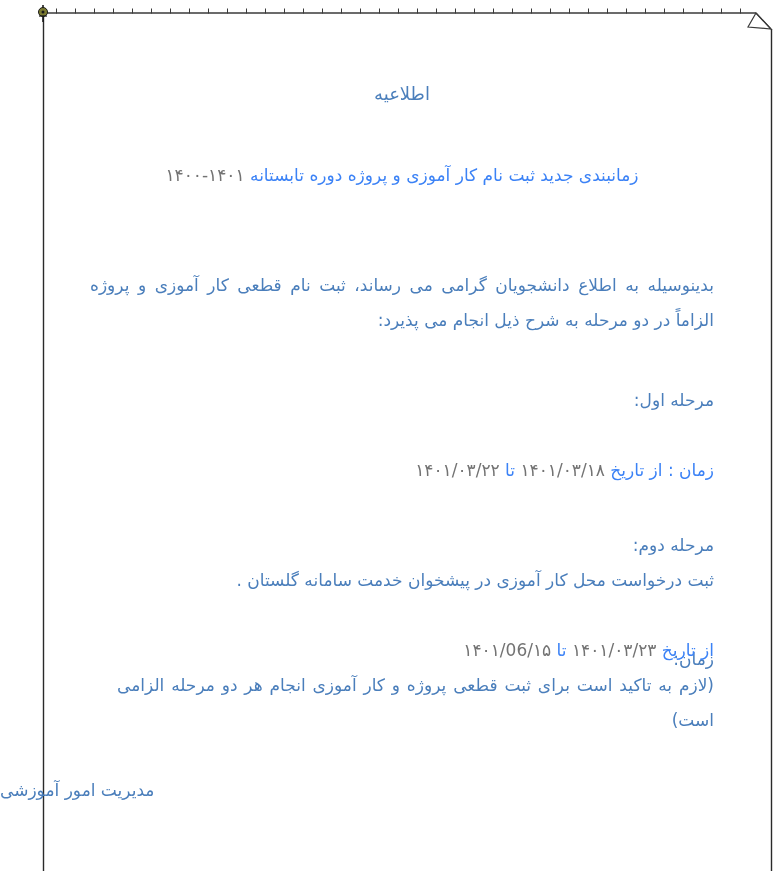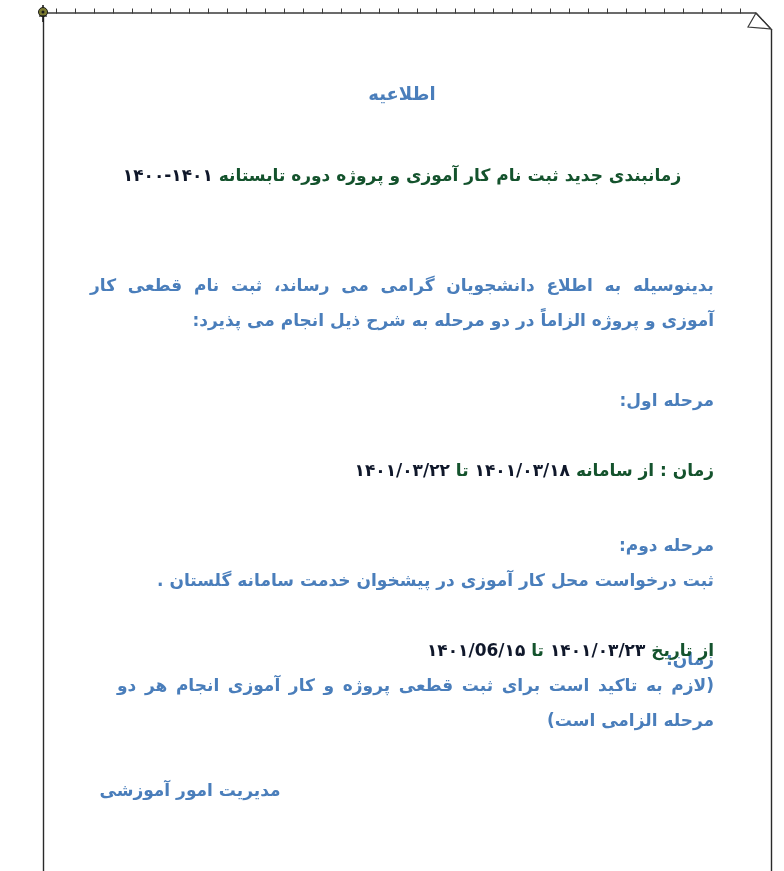--- a/index.html
+++ b/index.html
@@ -11,7 +11,7 @@
   .frame-svg{position:absolute;left:0;top:0;z-index:1;}
   .content{
     position:absolute;left:90px;top:0;width:624px;height:709px;z-index:2;
-    direction:rtl;font-weight:bold;font-size:17px;color:#4a7ebb;
+    direction:rtl;font-weight:normal;font-size:17px;color:#4a7ebb;
   }
   .abs{position:absolute;right:0;left:0;line-height:35px;}
   .center{text-align:center;}

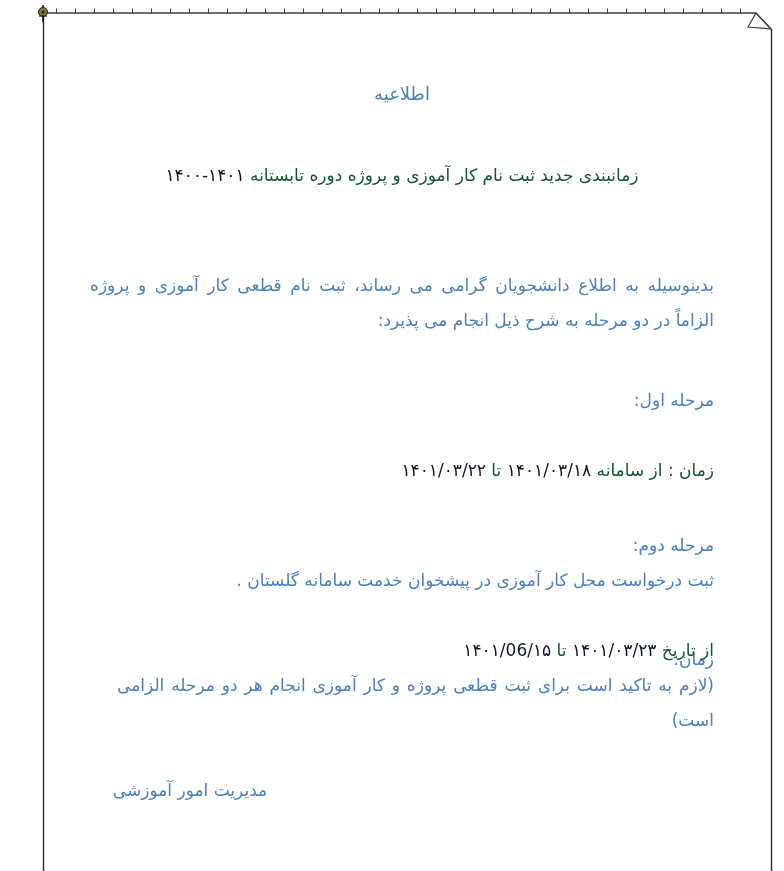--- a/index.html
+++ b/index.html
@@ -18,7 +18,7 @@
   .right{text-align:right;}
   .justify{text-align:justify;}
   .blue{color:#14532d;}
-  .red{color:#0f172a;}
+  .red{color:#737373;}
   .title{top:76px;font-size:18px;}
   .subtitle{top:158px;}
   .intro{top:268px;}

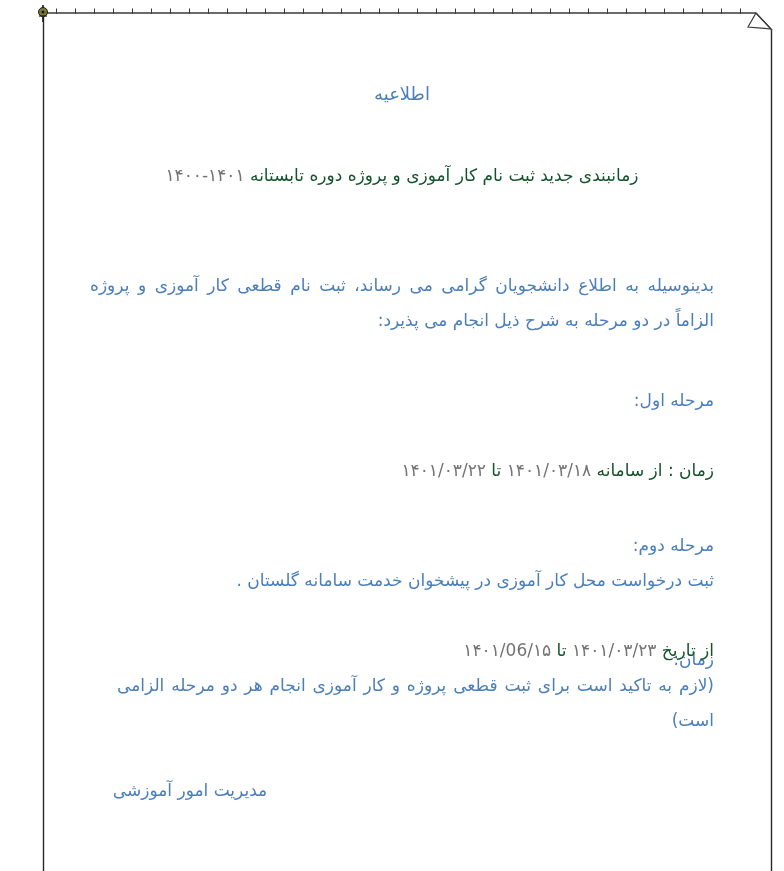--- a/index.html
+++ b/index.html
@@ -17,7 +17,7 @@
   .center{text-align:center;}
   .right{text-align:right;}
   .justify{text-align:justify;}
-  .blue{color:#14532d;}
+  .blue{color:#3b82f6;}
   .red{color:#737373;}
   .title{top:76px;font-size:18px;}
   .subtitle{top:158px;}

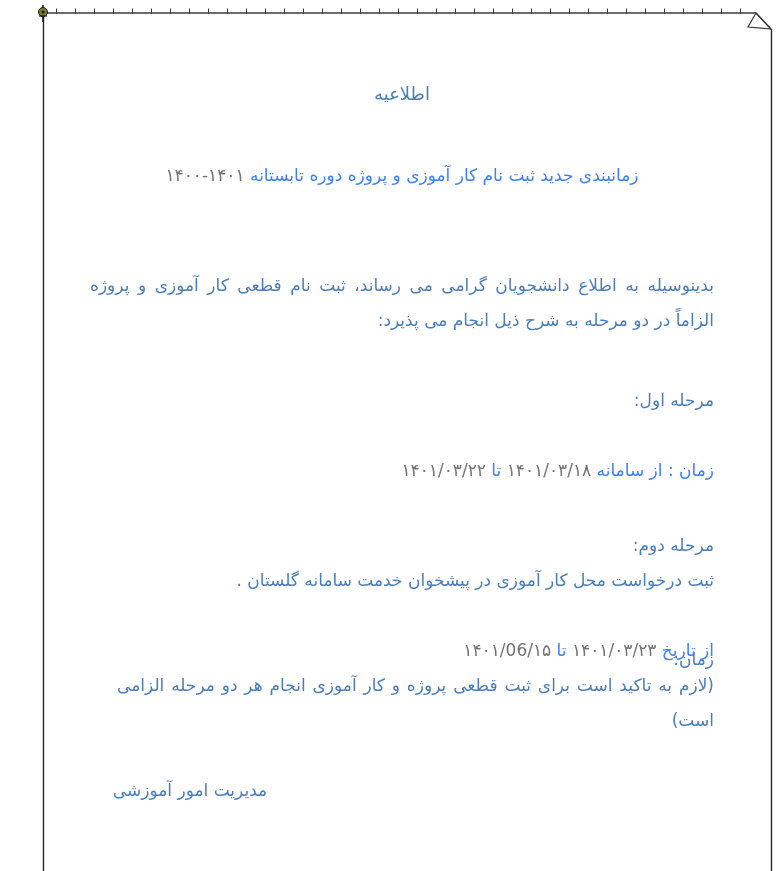--- a/index.html
+++ b/index.html
@@ -74,7 +74,7 @@
 
 
   <div class="abs right s1-time">
-    <span class="blue">زمان : از سامانه </span><span class="red">۱۴۰۱/۰۳/۱۸</span><span class="blue"> تا </span><span class="red">۱۴۰۱/۰۳/۲۲</span>
+    <span class="blue">زمان : از تاریخ </span><span class="red">۱۴۰۱/۰۳/۱۸</span><span class="blue"> تا </span><span class="red">۱۴۰۱/۰۳/۲۲</span>
   </div>
 
   <div class="abs right s2-heading">مرحله دوم:</div>

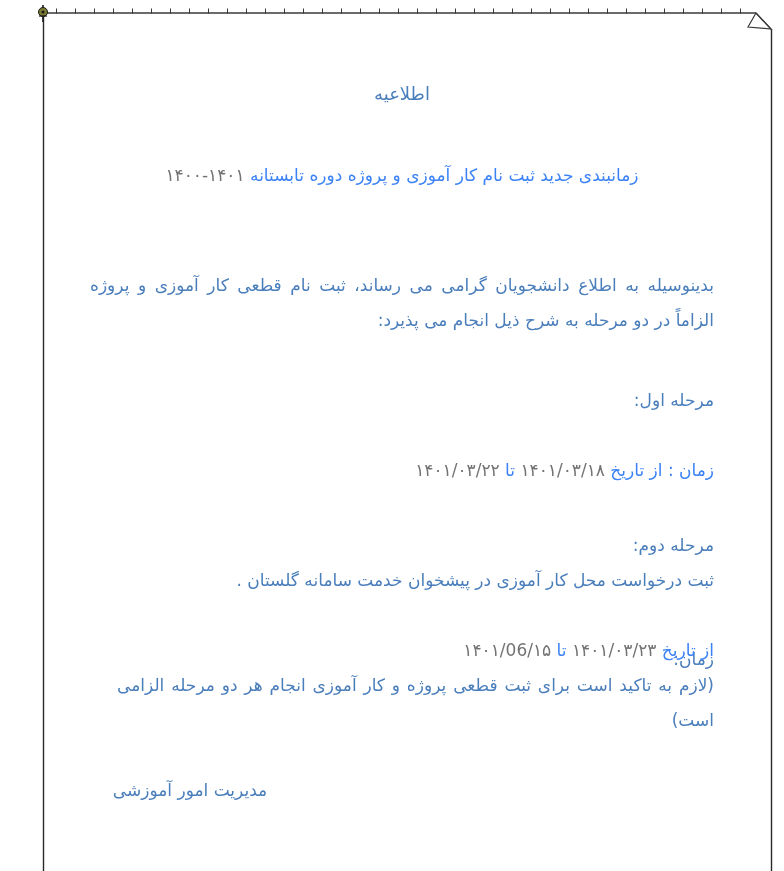--- a/index.html
+++ b/index.html
@@ -30,7 +30,7 @@
   .s2-zaman{top:598px;margin-top:44px;}
   .s2-time{top:633px;}
   .note{top:668px;margin-left:27px;}
-  .signature{top:773px;padding-left:0;padding-right:0;right:334px;left:-90px;text-align:center;}
+  .signature{top:773px;padding-left:0;padding-right:0;right:334px;left:-90px;text-align:left;}
 </style>
 </head>
 <body>

